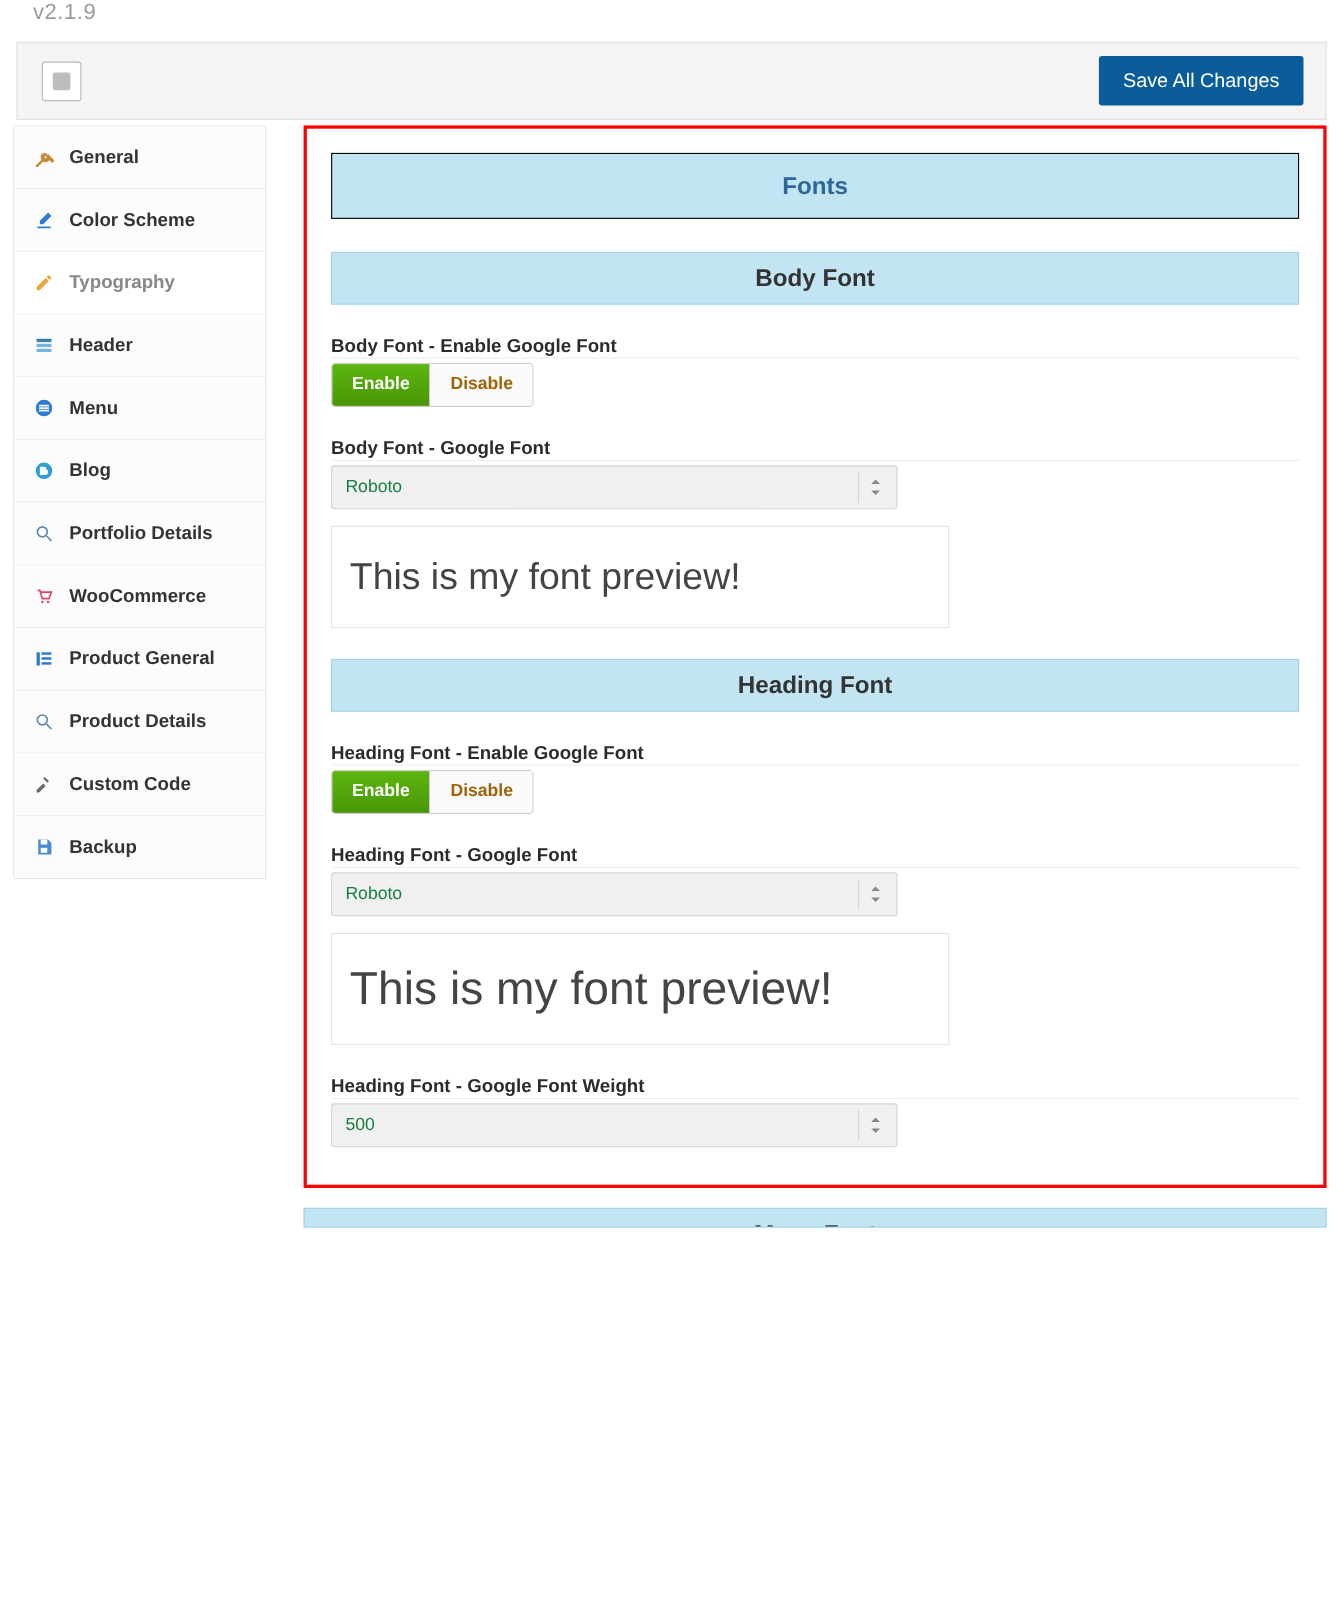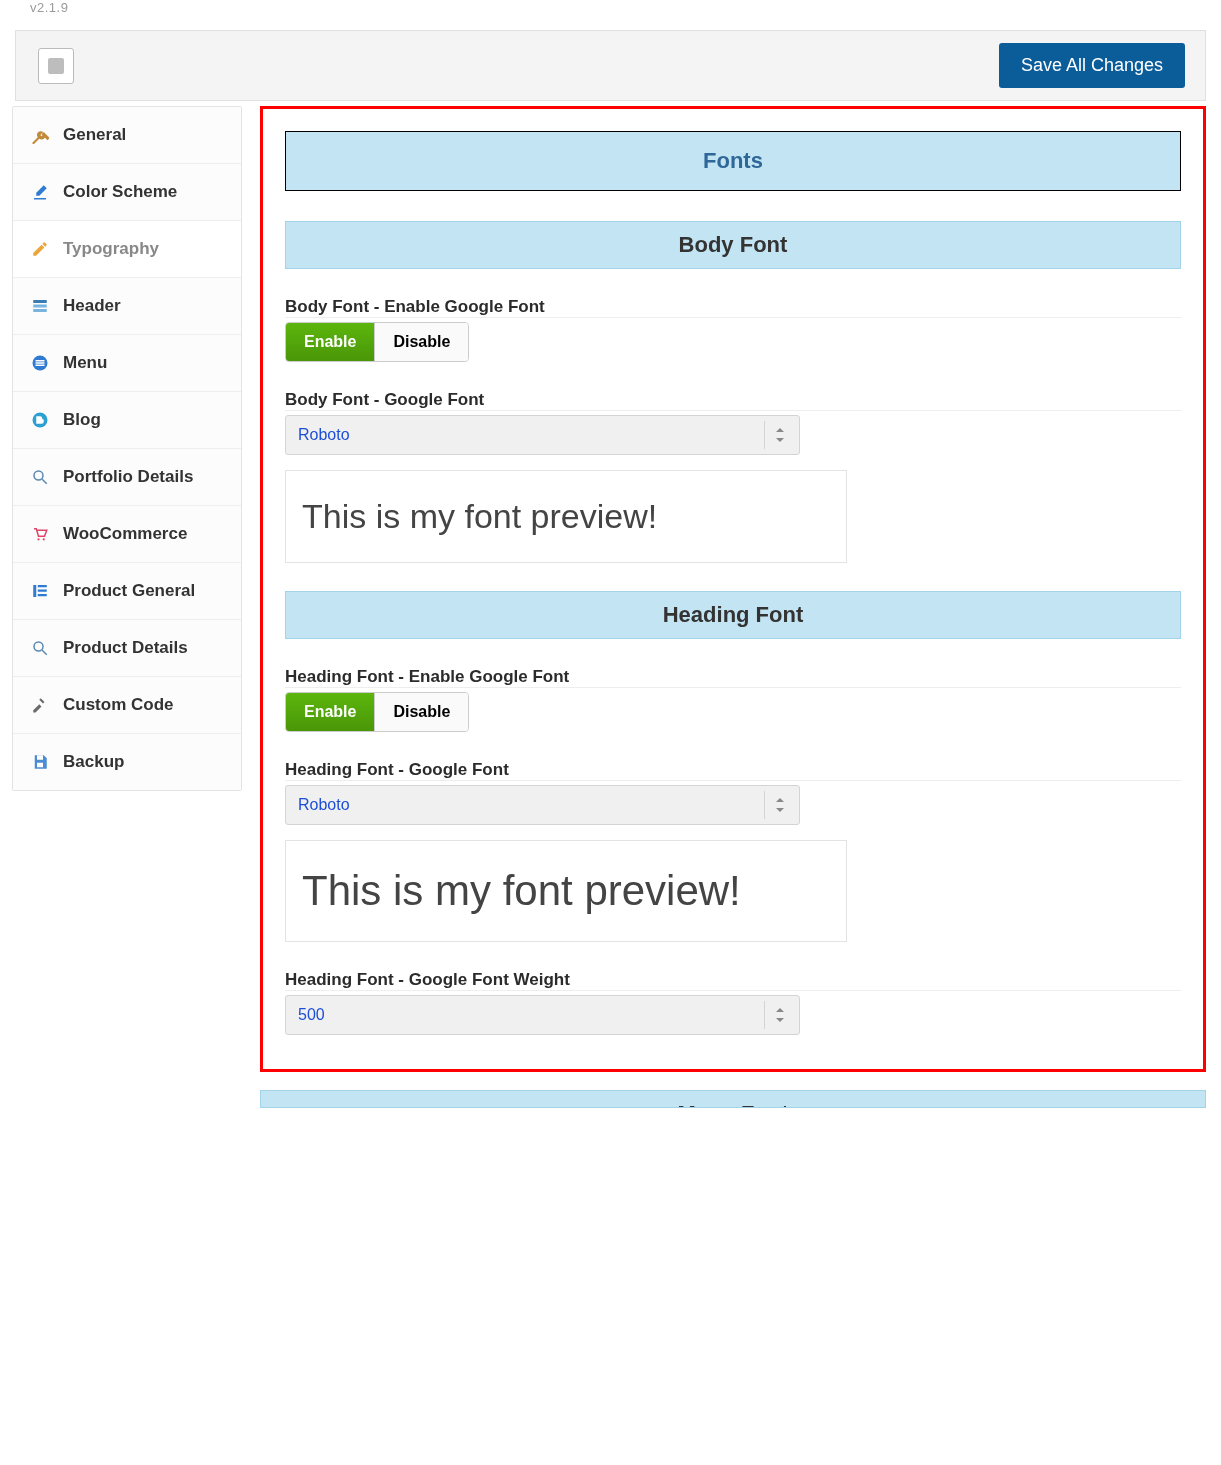--- a/index.html
+++ b/index.html
@@ -7,7 +7,7 @@
 
 .page { width: 1221px; margin: 0; }
 
-.version-bar { background: #fff; padding: 0 30px 15px 30px; font-size: 13px; color: #9b9b9b; font-weight: 500; letter-spacing: .5px; }
+.version-bar { background: #fff; padding: 0 30px 15px 30px; font-size: 20px; color: #9b9b9b; font-weight: 500; letter-spacing: .5px; }
 
 .topbar { background: #f4f4f4; padding: 12px 20px 12px 22px; border: 1px solid #e0e0e0; display: flex; align-items: center; justify-content: space-between; margin: 0 15px 5px 15px; }
 .topbar .square { width: 36px; height: 36px; border: 1px solid #bbb; background: #fff; border-radius: 3px; display:flex; align-items:center; justify-content:center; }

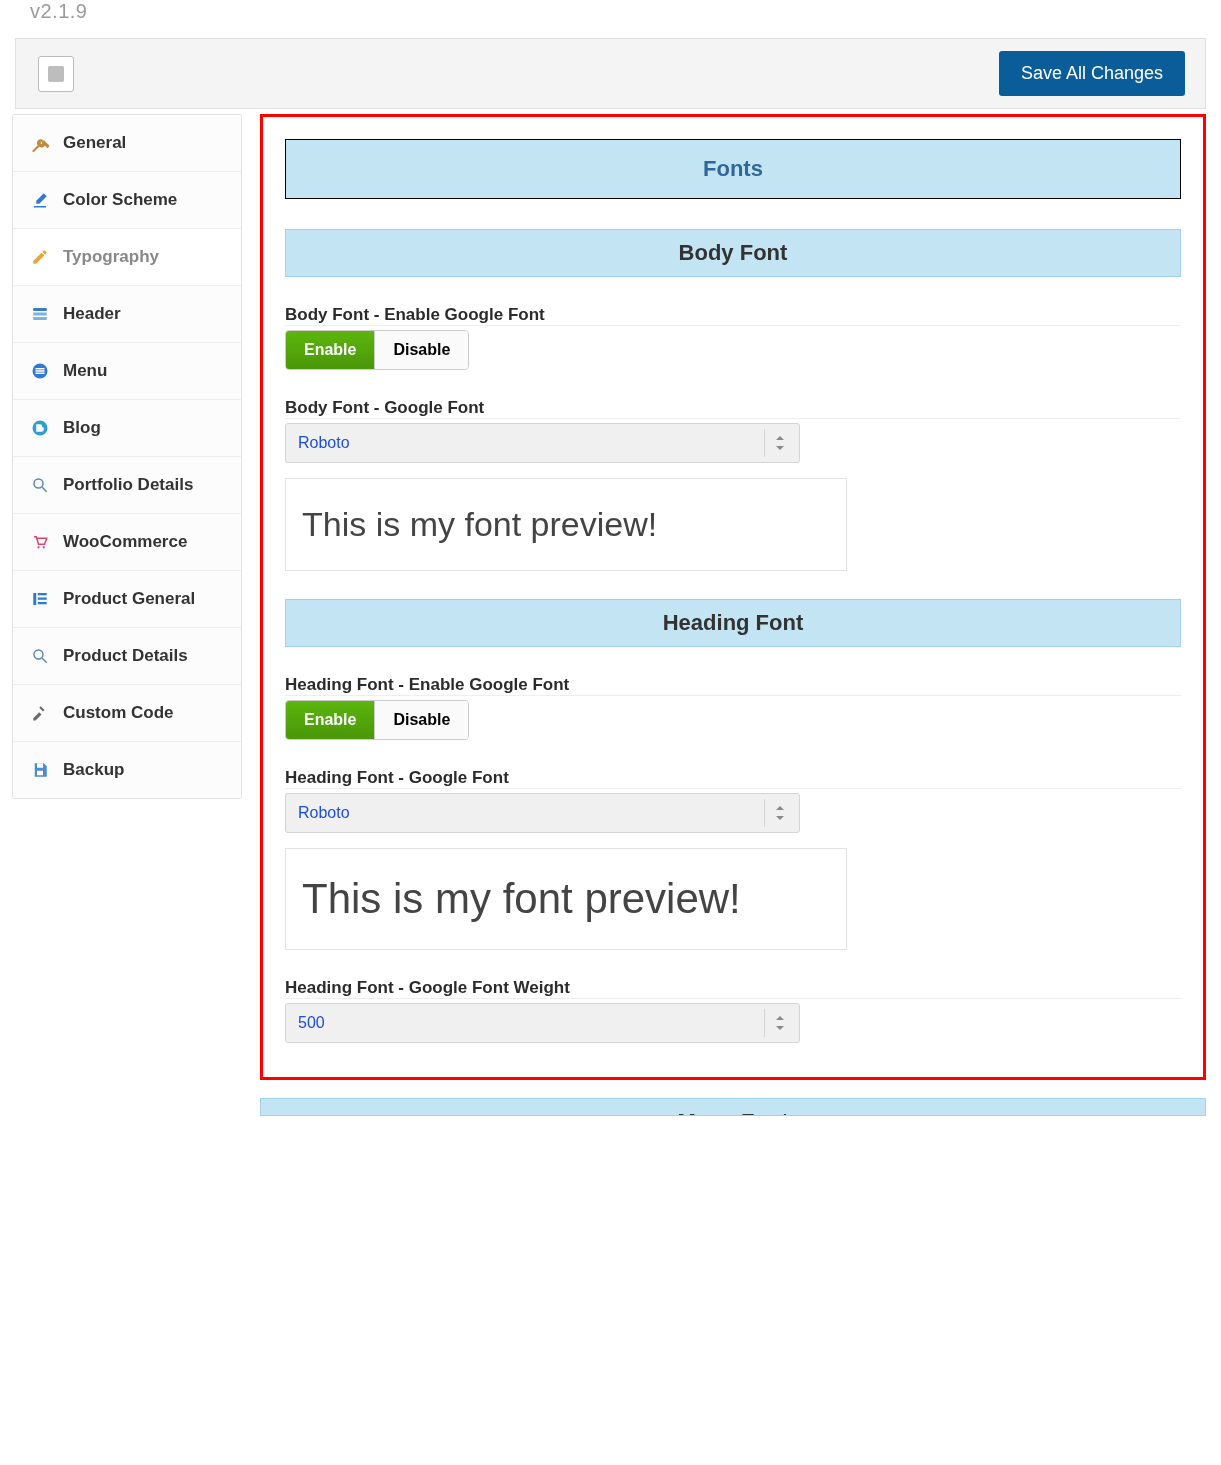--- a/index.html
+++ b/index.html
@@ -14,7 +14,7 @@
 .topbar .square .inner { width: 16px; height: 16px; background: #bdbdbd; border-radius:2px; }
 .save-btn { background: #0b5d9a; color: #fff; border: none; padding: 12px 22px; font-size: 18px; font-weight: 500; border-radius: 3px; cursor: pointer; }
 
-.layout { display: flex; align-items: flex-start; padding: 0 15px 30px 12px; gap: 18px; }
+.layout { display: flex; align-items: flex-start; padding: 0 15px 30px 12px; gap: 34px; }
 
 .sidebar { width: 230px; background: #fff; border: 1px solid #e3e3e3; border-radius: 2px; flex-shrink: 0; }
 .side-item { padding: 18px 18px; display: flex; align-items: center; gap: 14px; font-size: 17px; font-weight: 600; color: #333; cursor: pointer; background: #fcfcfc; border-bottom: 1px solid #eee; }

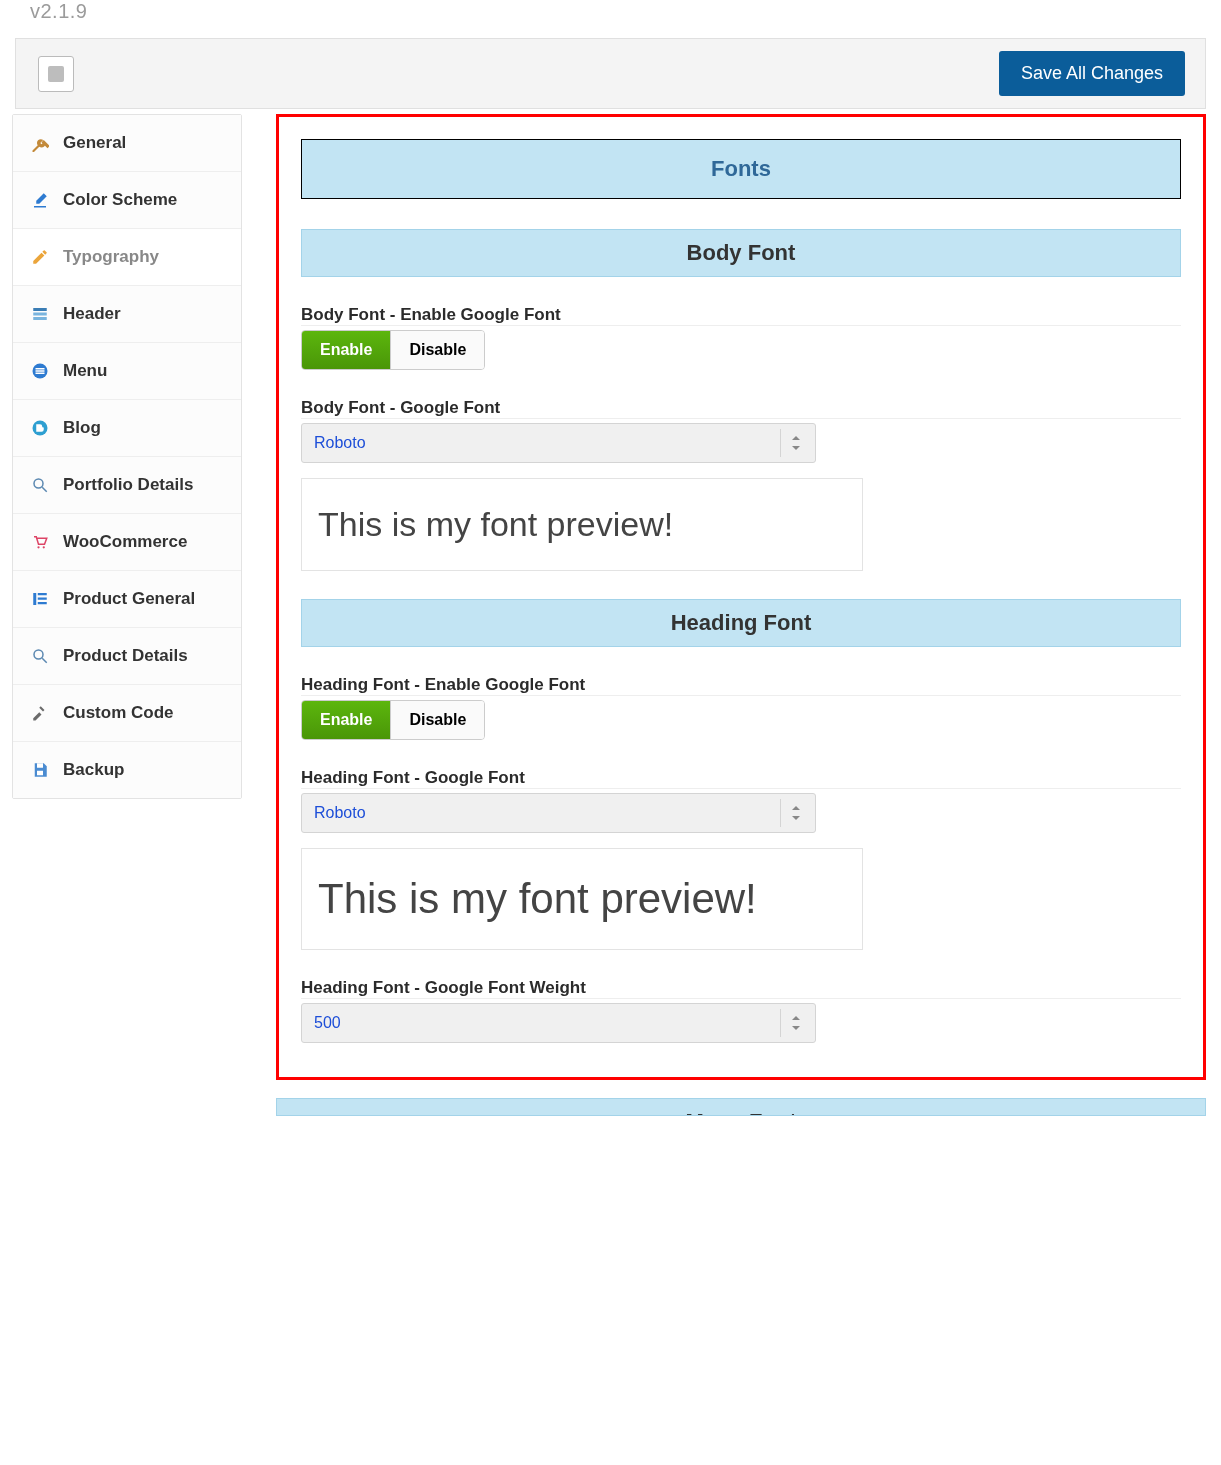--- a/index.html
+++ b/index.html
@@ -32,7 +32,7 @@
 .field-label { font-size: 17px; font-weight: 700; color: #2b2b2b; margin-bottom: 4px; border-bottom: 1px solid #eee; }
 
 .toggle { display: inline-flex; border: 1px solid #ccc; border-radius: 4px; overflow: hidden; }
-.tgl-btn { padding: 10px 18px; font-size: 16px; font-weight: 600; border: none; background: #fff; color: #000000; cursor: pointer; }
+.tgl-btn { padding: 10px 18px; font-size: 16px; font-weight: 600; border: none; background: #fff; color: #a16207; cursor: pointer; }
 .tgl-btn.enable { background: linear-gradient(#5cb60d,#4a9608); color: #fff; border-right: 1px solid #ccc; }
 .tgl-btn.disable { background: #fafafa; }
 

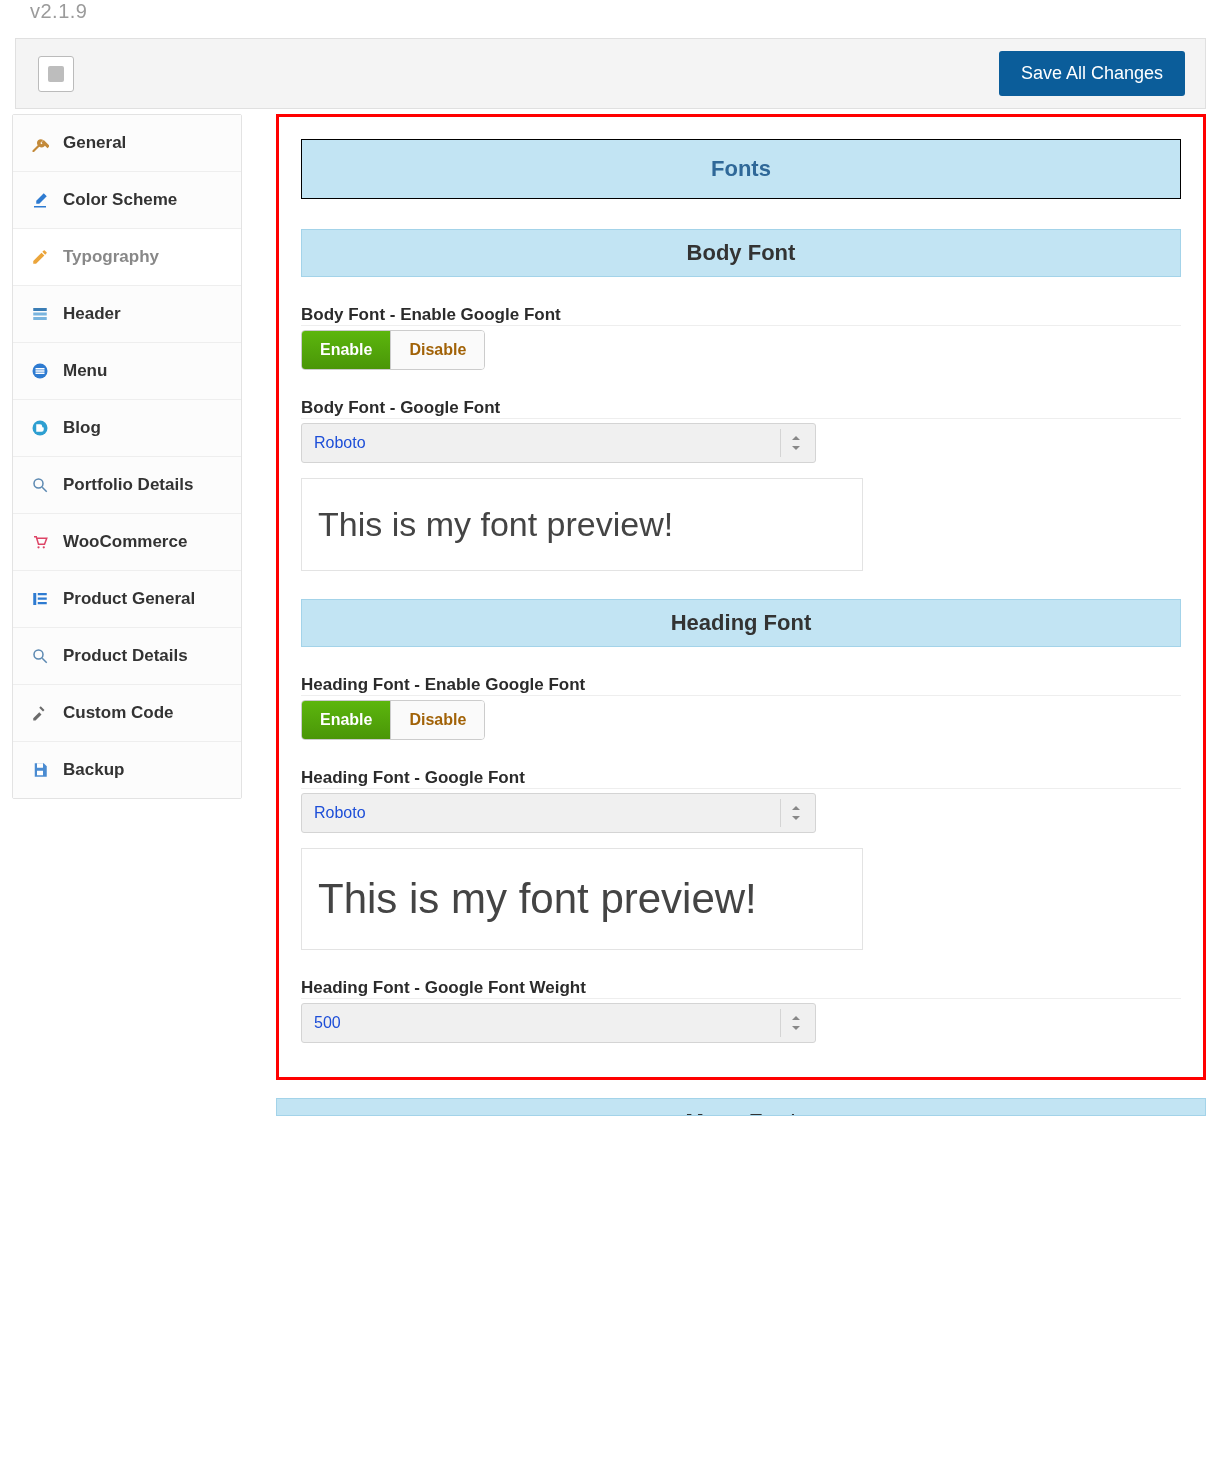--- a/index.html
+++ b/index.html
@@ -36,7 +36,7 @@
 .tgl-btn.enable { background: linear-gradient(#5cb60d,#4a9608); color: #fff; border-right: 1px solid #ccc; }
 .tgl-btn.disable { background: #fafafa; }
 
-.select { position: relative; width: 515px; border: 1px solid #d4d4d4; background: #f0f0f0; border-radius: 3px; padding: 10px 40px 10px 12px; color: #1d4ed8; font-size: 16px; cursor: pointer; }
+.select { position: relative; width: 515px; border: 1px solid #d4d4d4; background: #f0f0f0; border-radius: 3px; padding: 10px 40px 10px 12px; color: #15803d; font-size: 16px; cursor: pointer; }
 .select .chev { position: absolute; right: 5px; top: 5px; bottom: 5px; width: 30px; border-left: 1px solid #d4d4d4; display: flex; flex-direction: row; align-items: center; justify-content: center; color: #888; font-size: 10px; }
 .select .chev svg { width:10px; height:14px; }
 

